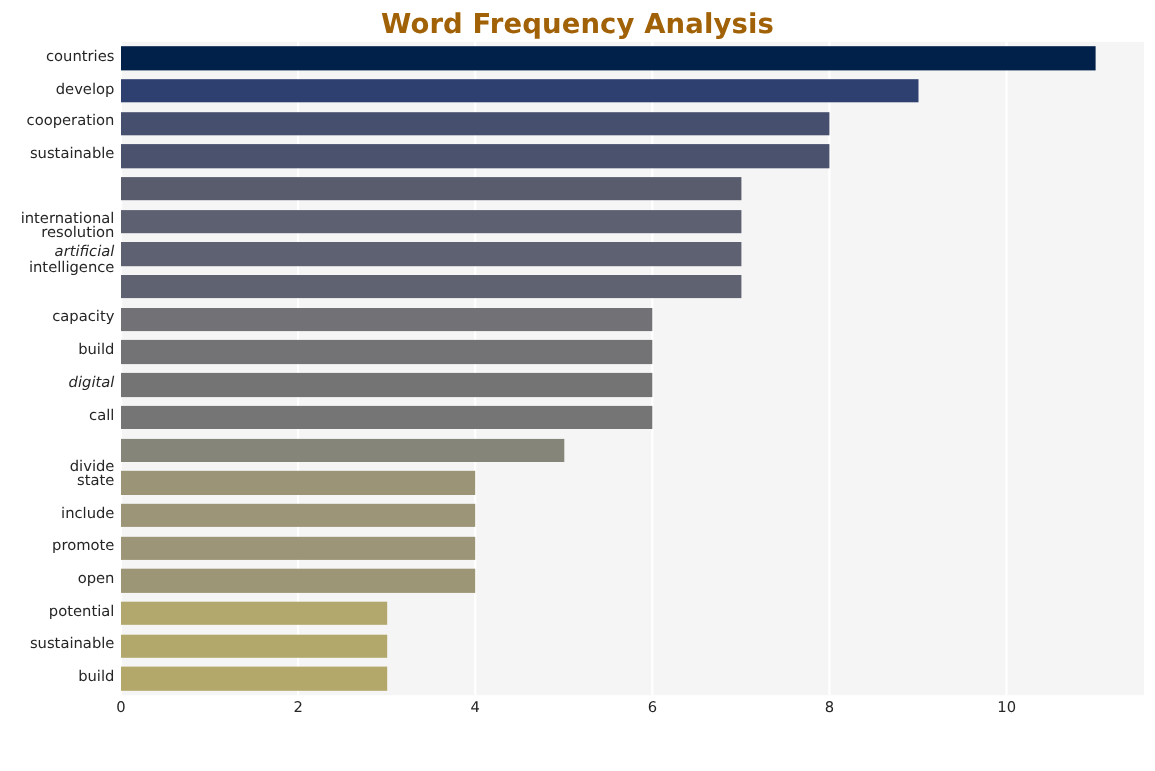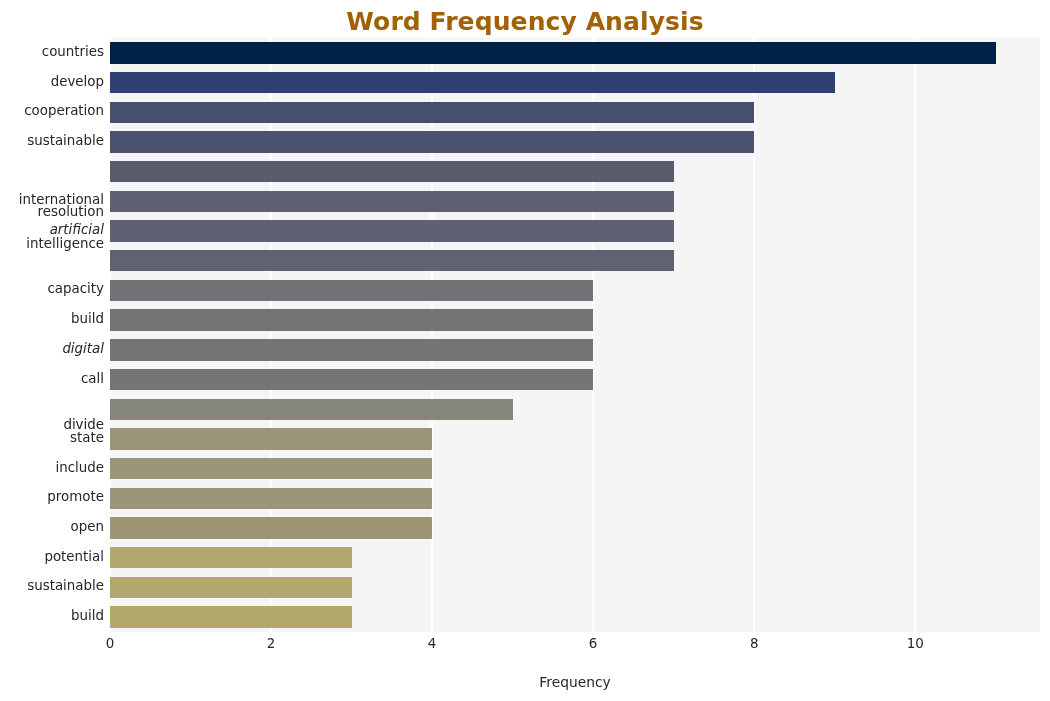--- a/index.html
+++ b/index.html
@@ -226,7 +226,6 @@
       <div class="xtick" style="left: 805.195px;">10</div>
     </div>
 
-  <div id="xlabel">Frequency</div>
 
 </div>
 

